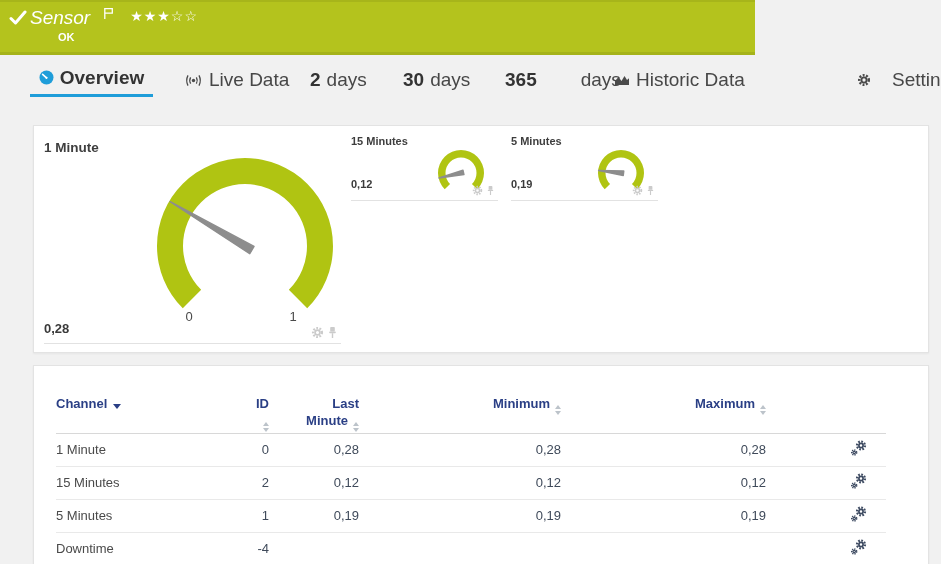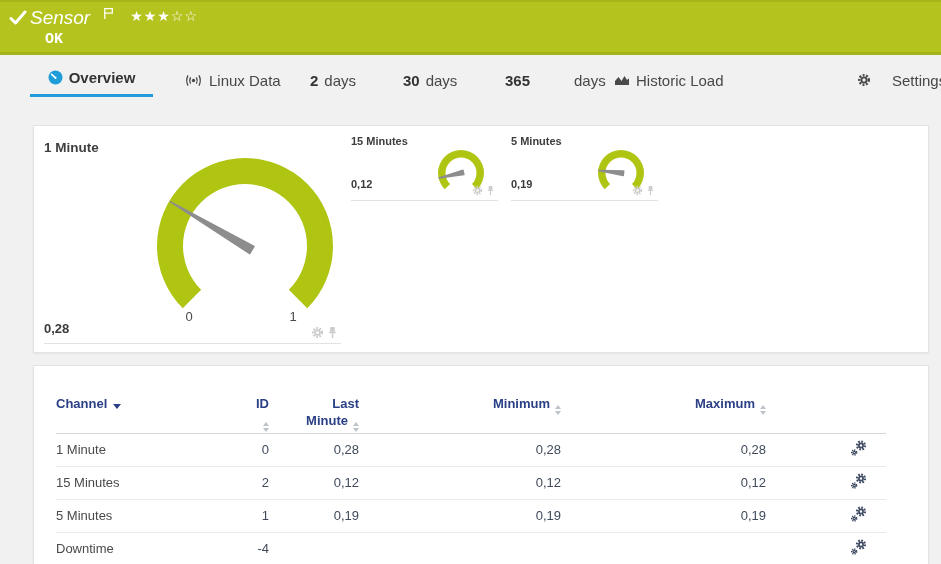--- a/index.html
+++ b/index.html
@@ -7,7 +7,7 @@
     font-family:"Liberation Sans","DejaVu Sans",sans-serif; }
 
   
-  #topbar { position:absolute; left:0; top:0; width:941px; height:55px;
+  #topbar { position:absolute; left:0; top:0; width:755px; height:55px;
     background:#b4c31d;
     box-shadow: inset 0 2px 0 rgba(0,0,0,0.07), inset 0 -3px 0 rgba(0,0,0,0.08); }
   #check { position:absolute; left:9px; top:9px; }

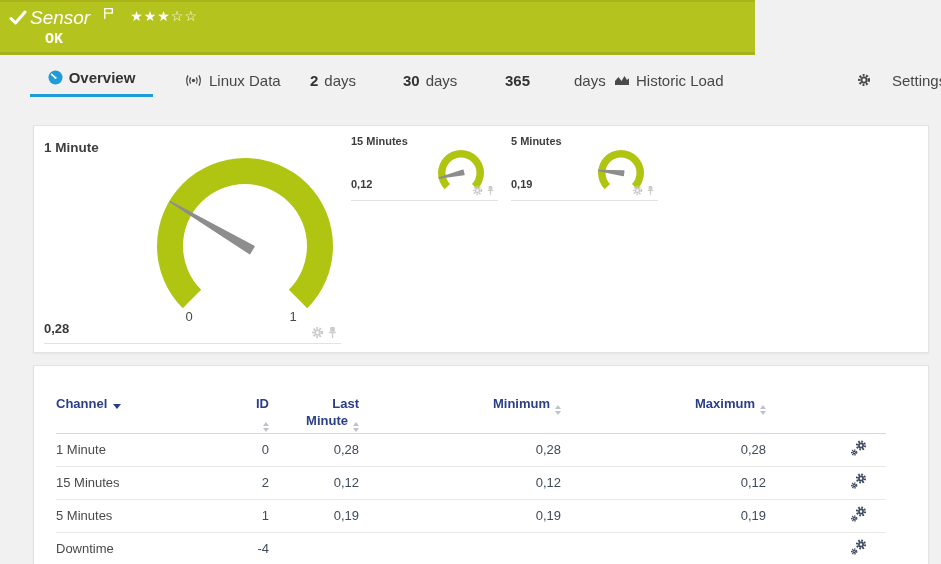--- a/index.html
+++ b/index.html
@@ -16,7 +16,7 @@
   .sensor-title { font-weight:700; font-size:19px; line-height:24px; letter-spacing:0.2px;}
   #flag { margin-left:4px; margin-top:1px; }
   #stars { margin-left:16px; font-size:14px; letter-spacing:1px; color:#fff; line-height:20px; cursor:pointer;}
-  #status-ok { position:absolute; left:45px; top:31px; color:#fff; font-size:15px; font-weight:700;font-family:Liberation Mono, monospace; }
+  #status-ok { position:absolute; left:58px; top:31px; color:#fff; font-size:11px; font-weight:700; }
 
   
   #tabs { position:absolute; left:0; top:61px; width:941px; height:36px; }

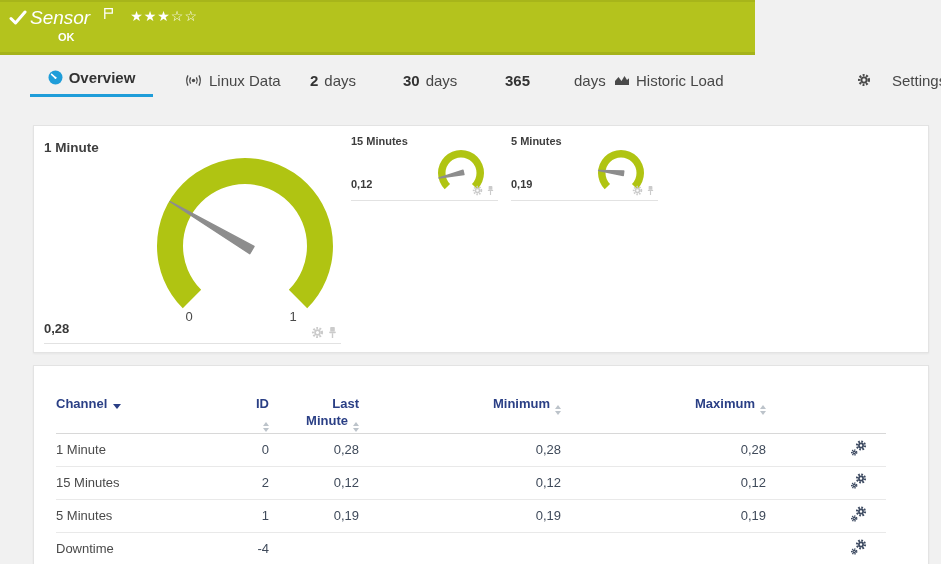--- a/index.html
+++ b/index.html
@@ -21,7 +21,7 @@
   
   #tabs { position:absolute; left:0; top:61px; width:941px; height:36px; }
   .tab { position:absolute; top:0; height:36px; display:flex; align-items:center; gap:6px;
-    font-size:15px; color:#474747; cursor:pointer; padding:2px 8px 0 8px; }
+    font-size:19px; color:#474747; cursor:pointer; padding:2px 8px 0 8px; }
   .tab .tab-num { font-weight:700; color:#333; }
   .tab.active { border-bottom:3px solid #1f9dd9; padding-top:0; }
   .tab.active .tab-label { font-weight:700; color:#333; }

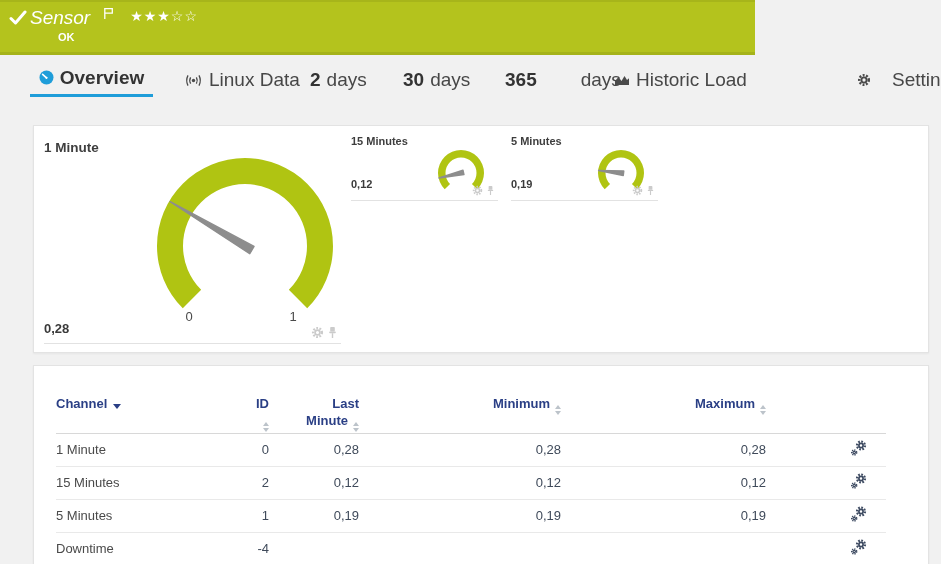--- a/index.html
+++ b/index.html
@@ -99,7 +99,7 @@
       <path d="M4 1.4 Q1.4 6.5 4 11.6" fill="none" stroke="#4a4a4a" stroke-width="1.3"></path>
       <path d="M15 1.4 Q17.6 6.5 15 11.6" fill="none" stroke="#4a4a4a" stroke-width="1.3"></path>
     </svg>
-    <span class="tab-label">Linux Data</span>
+    <span class="tab-label">Live Data</span>
   </div>
   <div class="tab" style="left:302px;">
     <span class="tab-num">2</span>

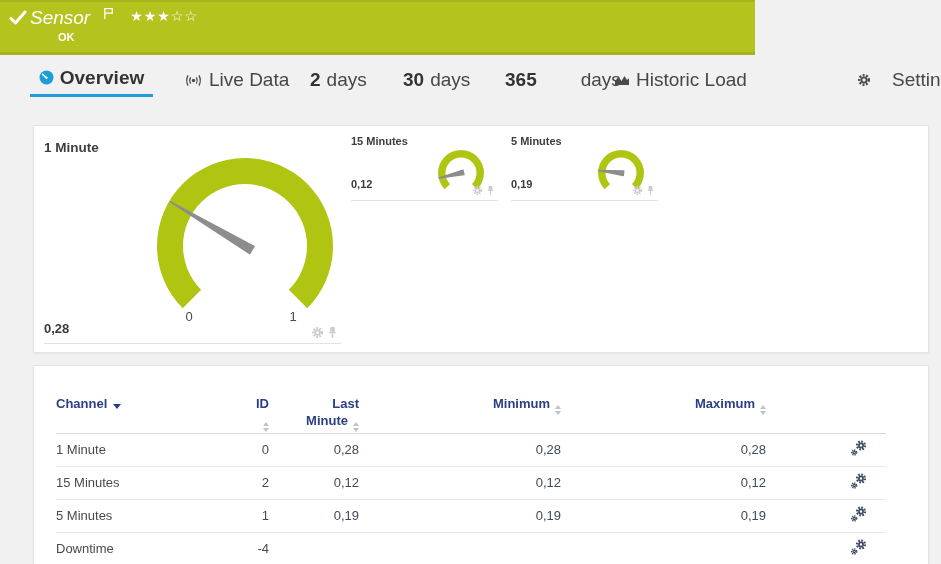--- a/index.html
+++ b/index.html
@@ -117,7 +117,7 @@
     <svg width="16" height="12" viewBox="0 0 16 12">
       <polygon points="1,11 1,7 4.5,3 7.5,7 10.5,2 13,6 15,4.2 15,11" fill="#4a4a4a"></polygon>
     </svg>
-    <span class="tab-label">Historic Load</span>
+    <span class="tab-label">Historic Data</span>
   </div>
   <div class="tab" style="left:849px;gap:21px;">
     <svg width="14" height="14" viewBox="0 0 14 14">

